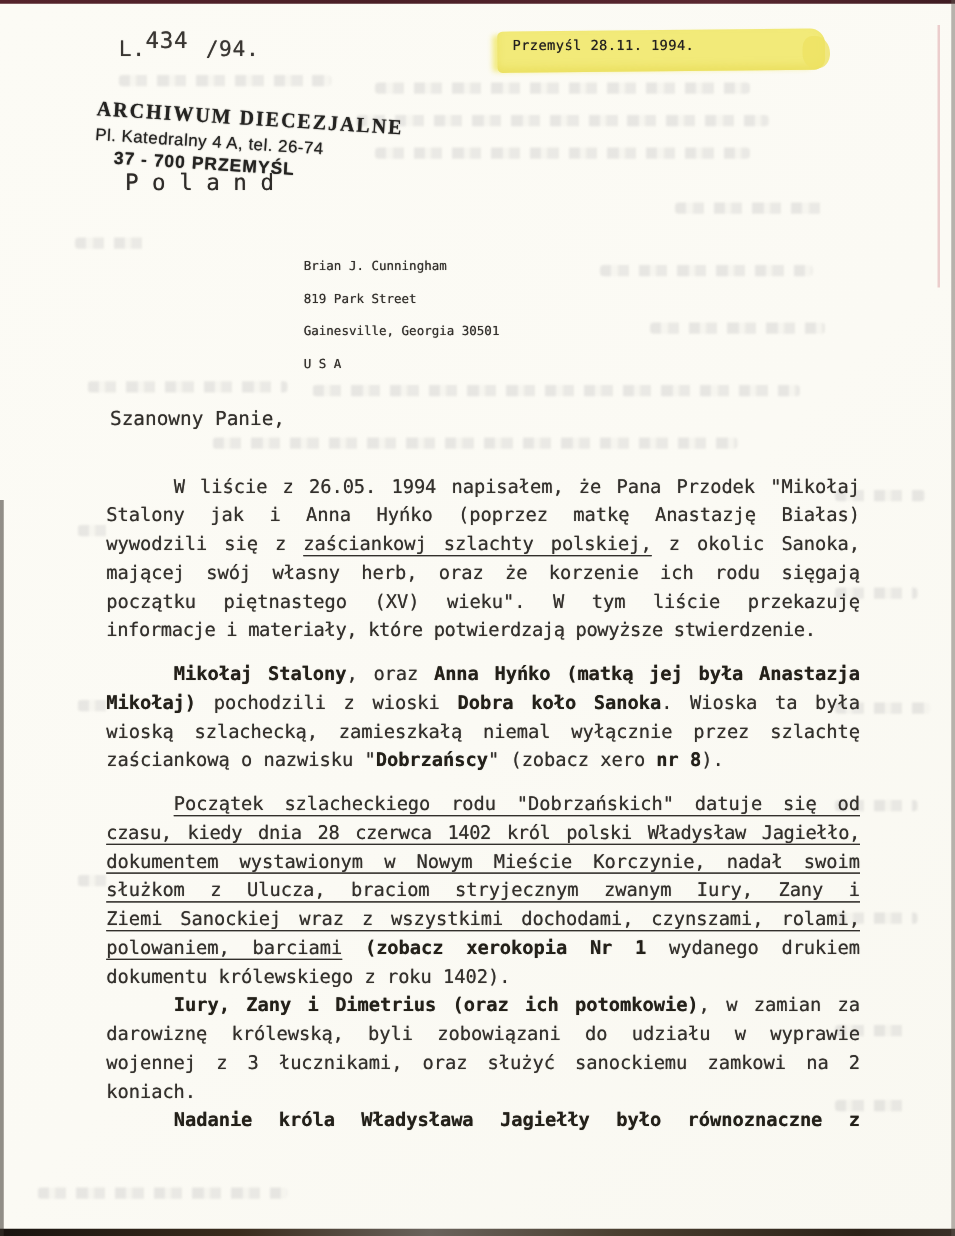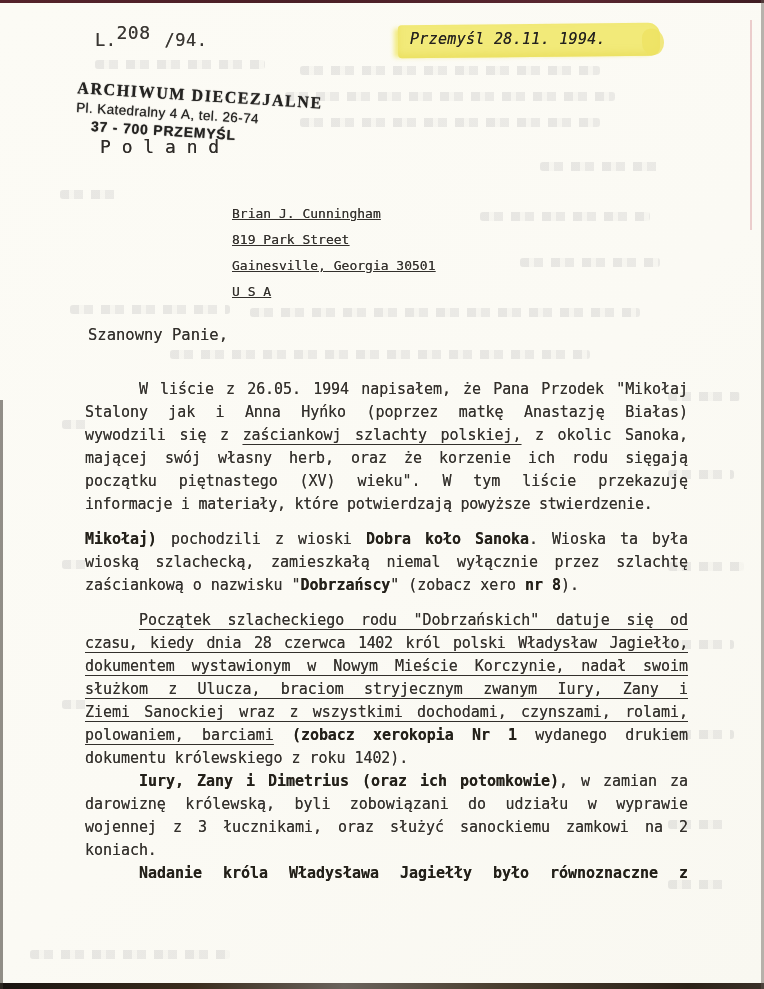--- a/index.html
+++ b/index.html
@@ -105,7 +105,7 @@
     </div>
 
   <div class="refnum type">
-    <span class="rn-pre">L.</span><span class="rn-num">208</span><span class="rn-suf">/94.</span>
+    <span class="rn-pre">L.</span><span class="rn-num">434</span><span class="rn-suf">/94.</span>
   </div>
 
   <div class="hl-bar"></div>

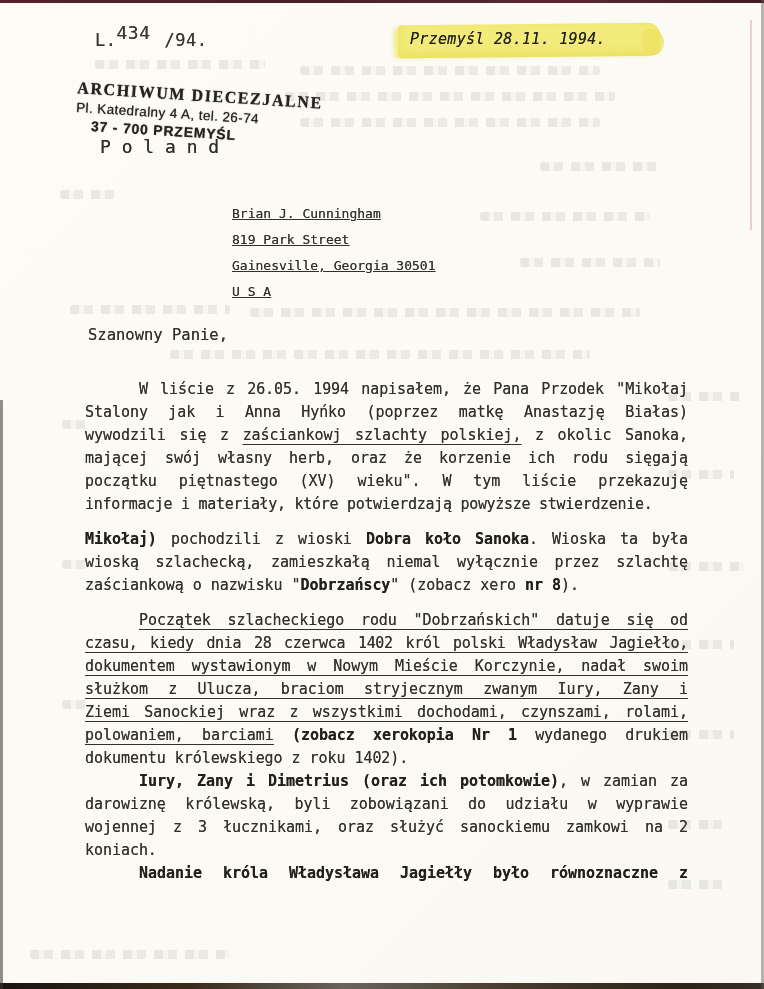--- a/index.html
+++ b/index.html
@@ -33,7 +33,7 @@
   }
   .hl-bar::after{content:"";position:absolute;right:-4px;top:6px;width:22px;height:26px;
     background:#ede263;border-radius:40% 60% 50% 50%;opacity:.8;}
-  .date-line{position:absolute;left:410px;top:30px;font-size:15px;color:#23211e;letter-spacing:.3px;font-style:italic;}
+  .date-line{position:absolute;left:410px;top:30px;font-size:11px;color:#23211e;letter-spacing:.3px;}
 
   .stamp{
     position:absolute;left:78px;top:79px;transform:rotate(3.6deg);transform-origin:left top;

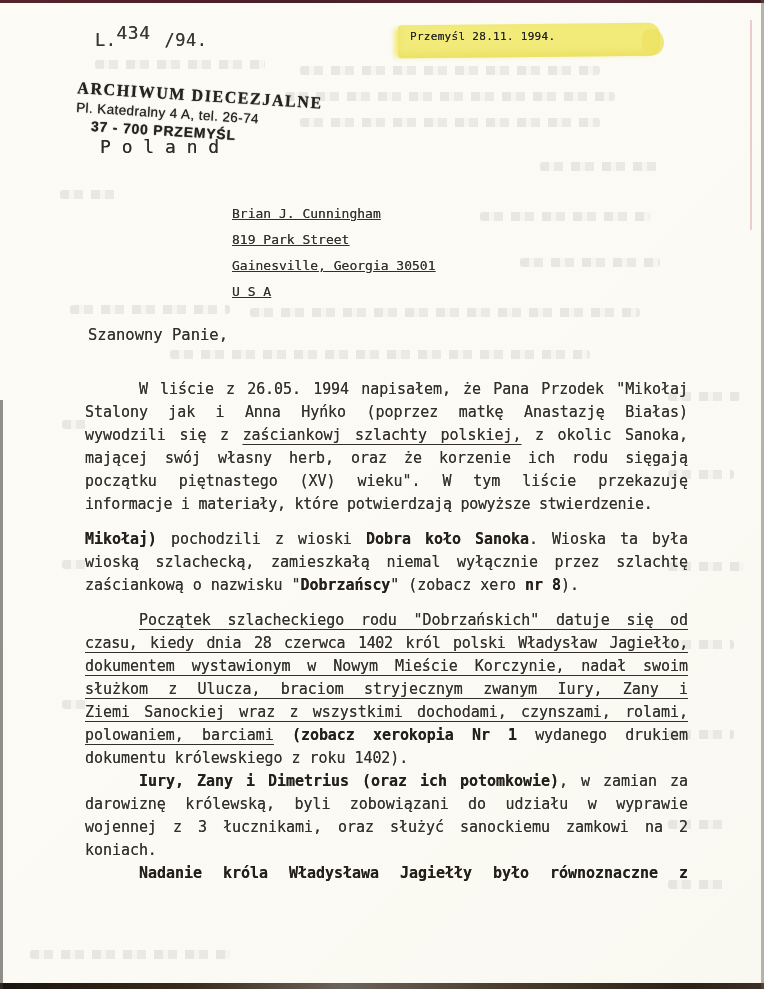--- a/index.html
+++ b/index.html
@@ -46,7 +46,7 @@
 
   .country{position:absolute;left:100px;top:136px;font-size:18px;color:#2e2b28;}
 
-  .recipient{position:absolute;left:232px;top:201px;font-size:13px;line-height:26px;color:#33302c;text-decoration:underline;}
+  .recipient{position:absolute;left:243px;top:201px;font-size:10px;line-height:26px;color:#33302c;}
 
   .greeting{position:absolute;left:88px;top:326px;font-size:15.5px;color:#33302c;}
 

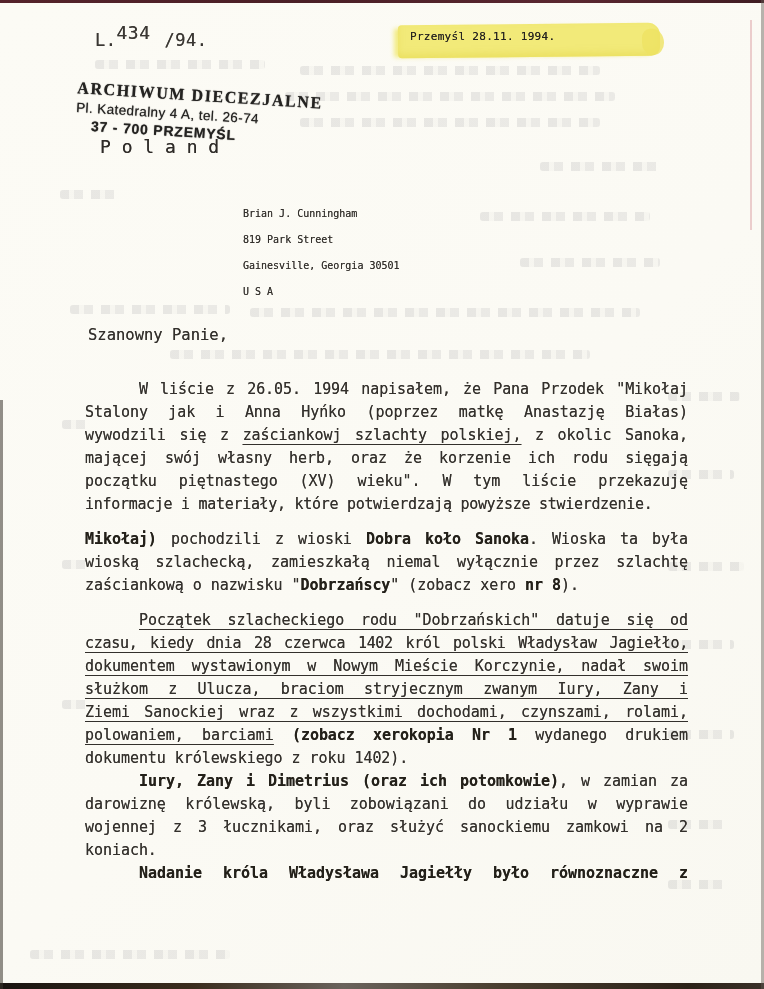--- a/index.html
+++ b/index.html
@@ -138,6 +138,7 @@
         <div class="line last tight"><span class="">informacje i materiały, które potwierdzają powyższe stwierdzenie.</span></div>
       </div>
       <div class="para gap">
+        <div class="line ind"><span class="b ">Mikołaj Stalony</span><span class="">, oraz </span><span class="b ">Anna Hyńko (matką jej była Anastazja</span></div>
         <div class="line"><span class="b ">Mikołaj)</span><span class=""> pochodzili z wioski </span><span class="b ">Dobra koło Sanoka</span><span class="">. Wioska ta była</span></div>
         <div class="line"><span class="">wioską szlachecką, zamieszkałą niemal wyłącznie przez szlachtę</span></div>
         <div class="line last"><span class="">zaściankową o nazwisku "</span><span class="b ">Dobrzańscy</span><span class="">" (zobacz xero </span><span class="b ">nr 8</span><span class="">).</span></div>

